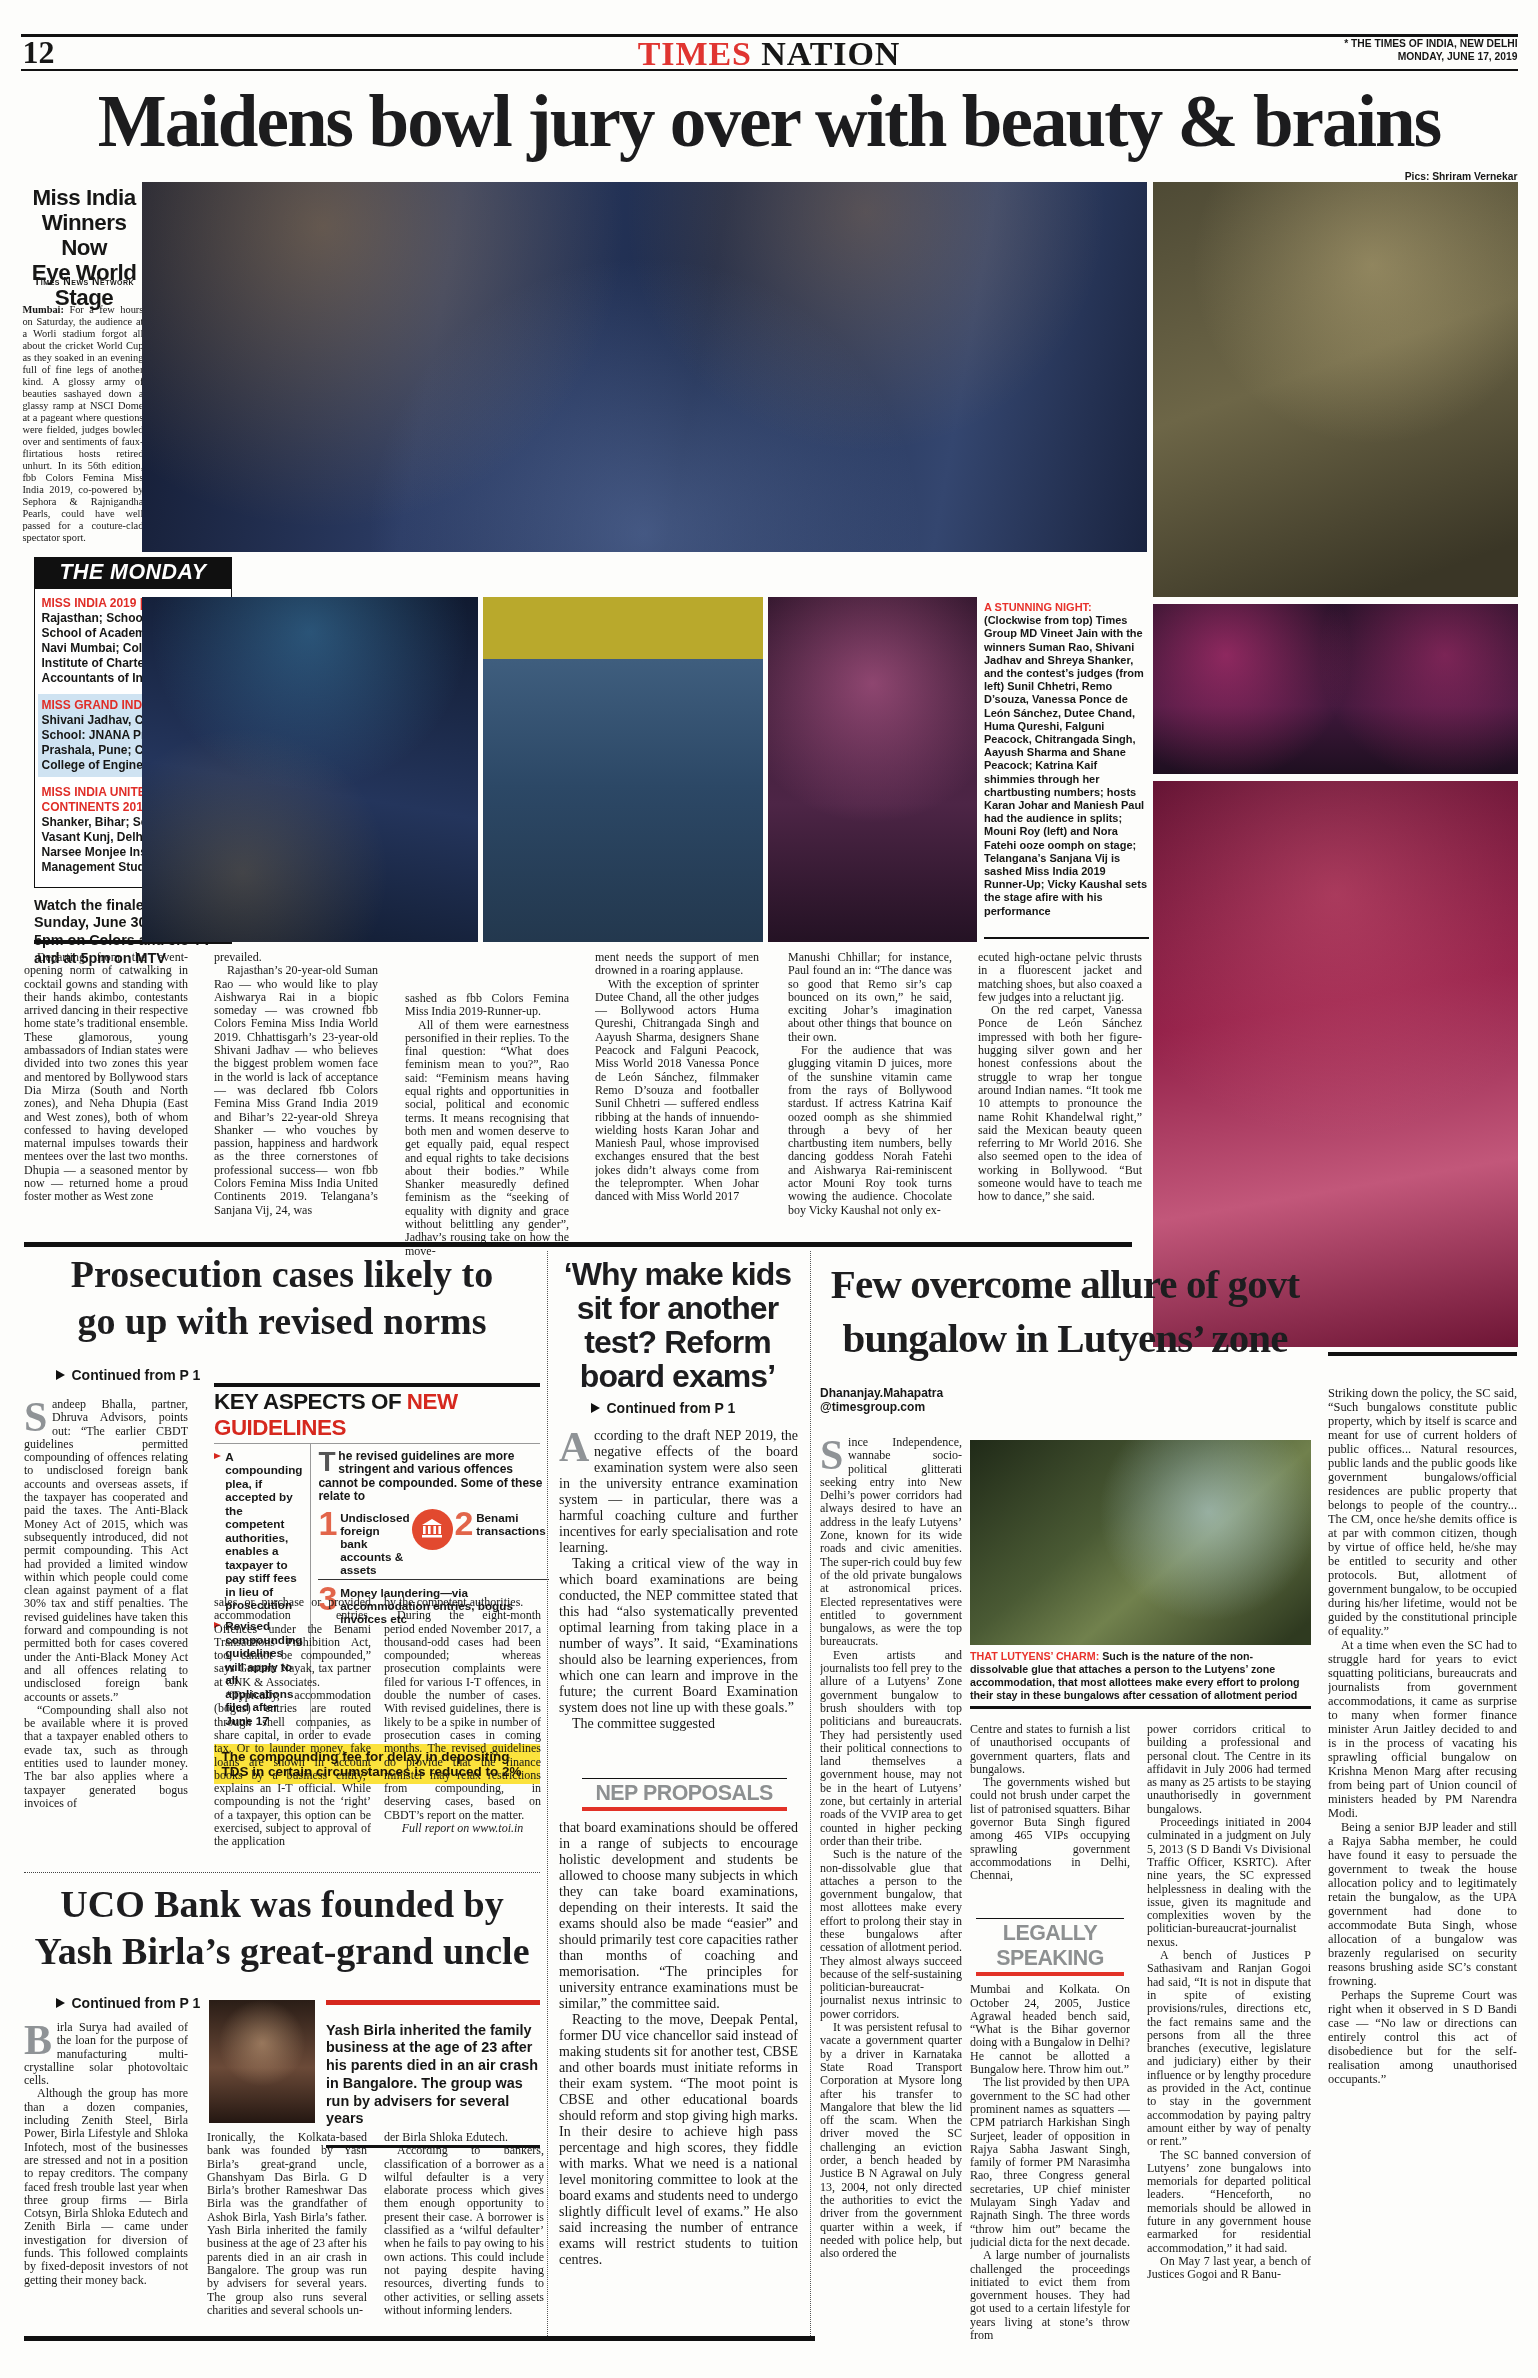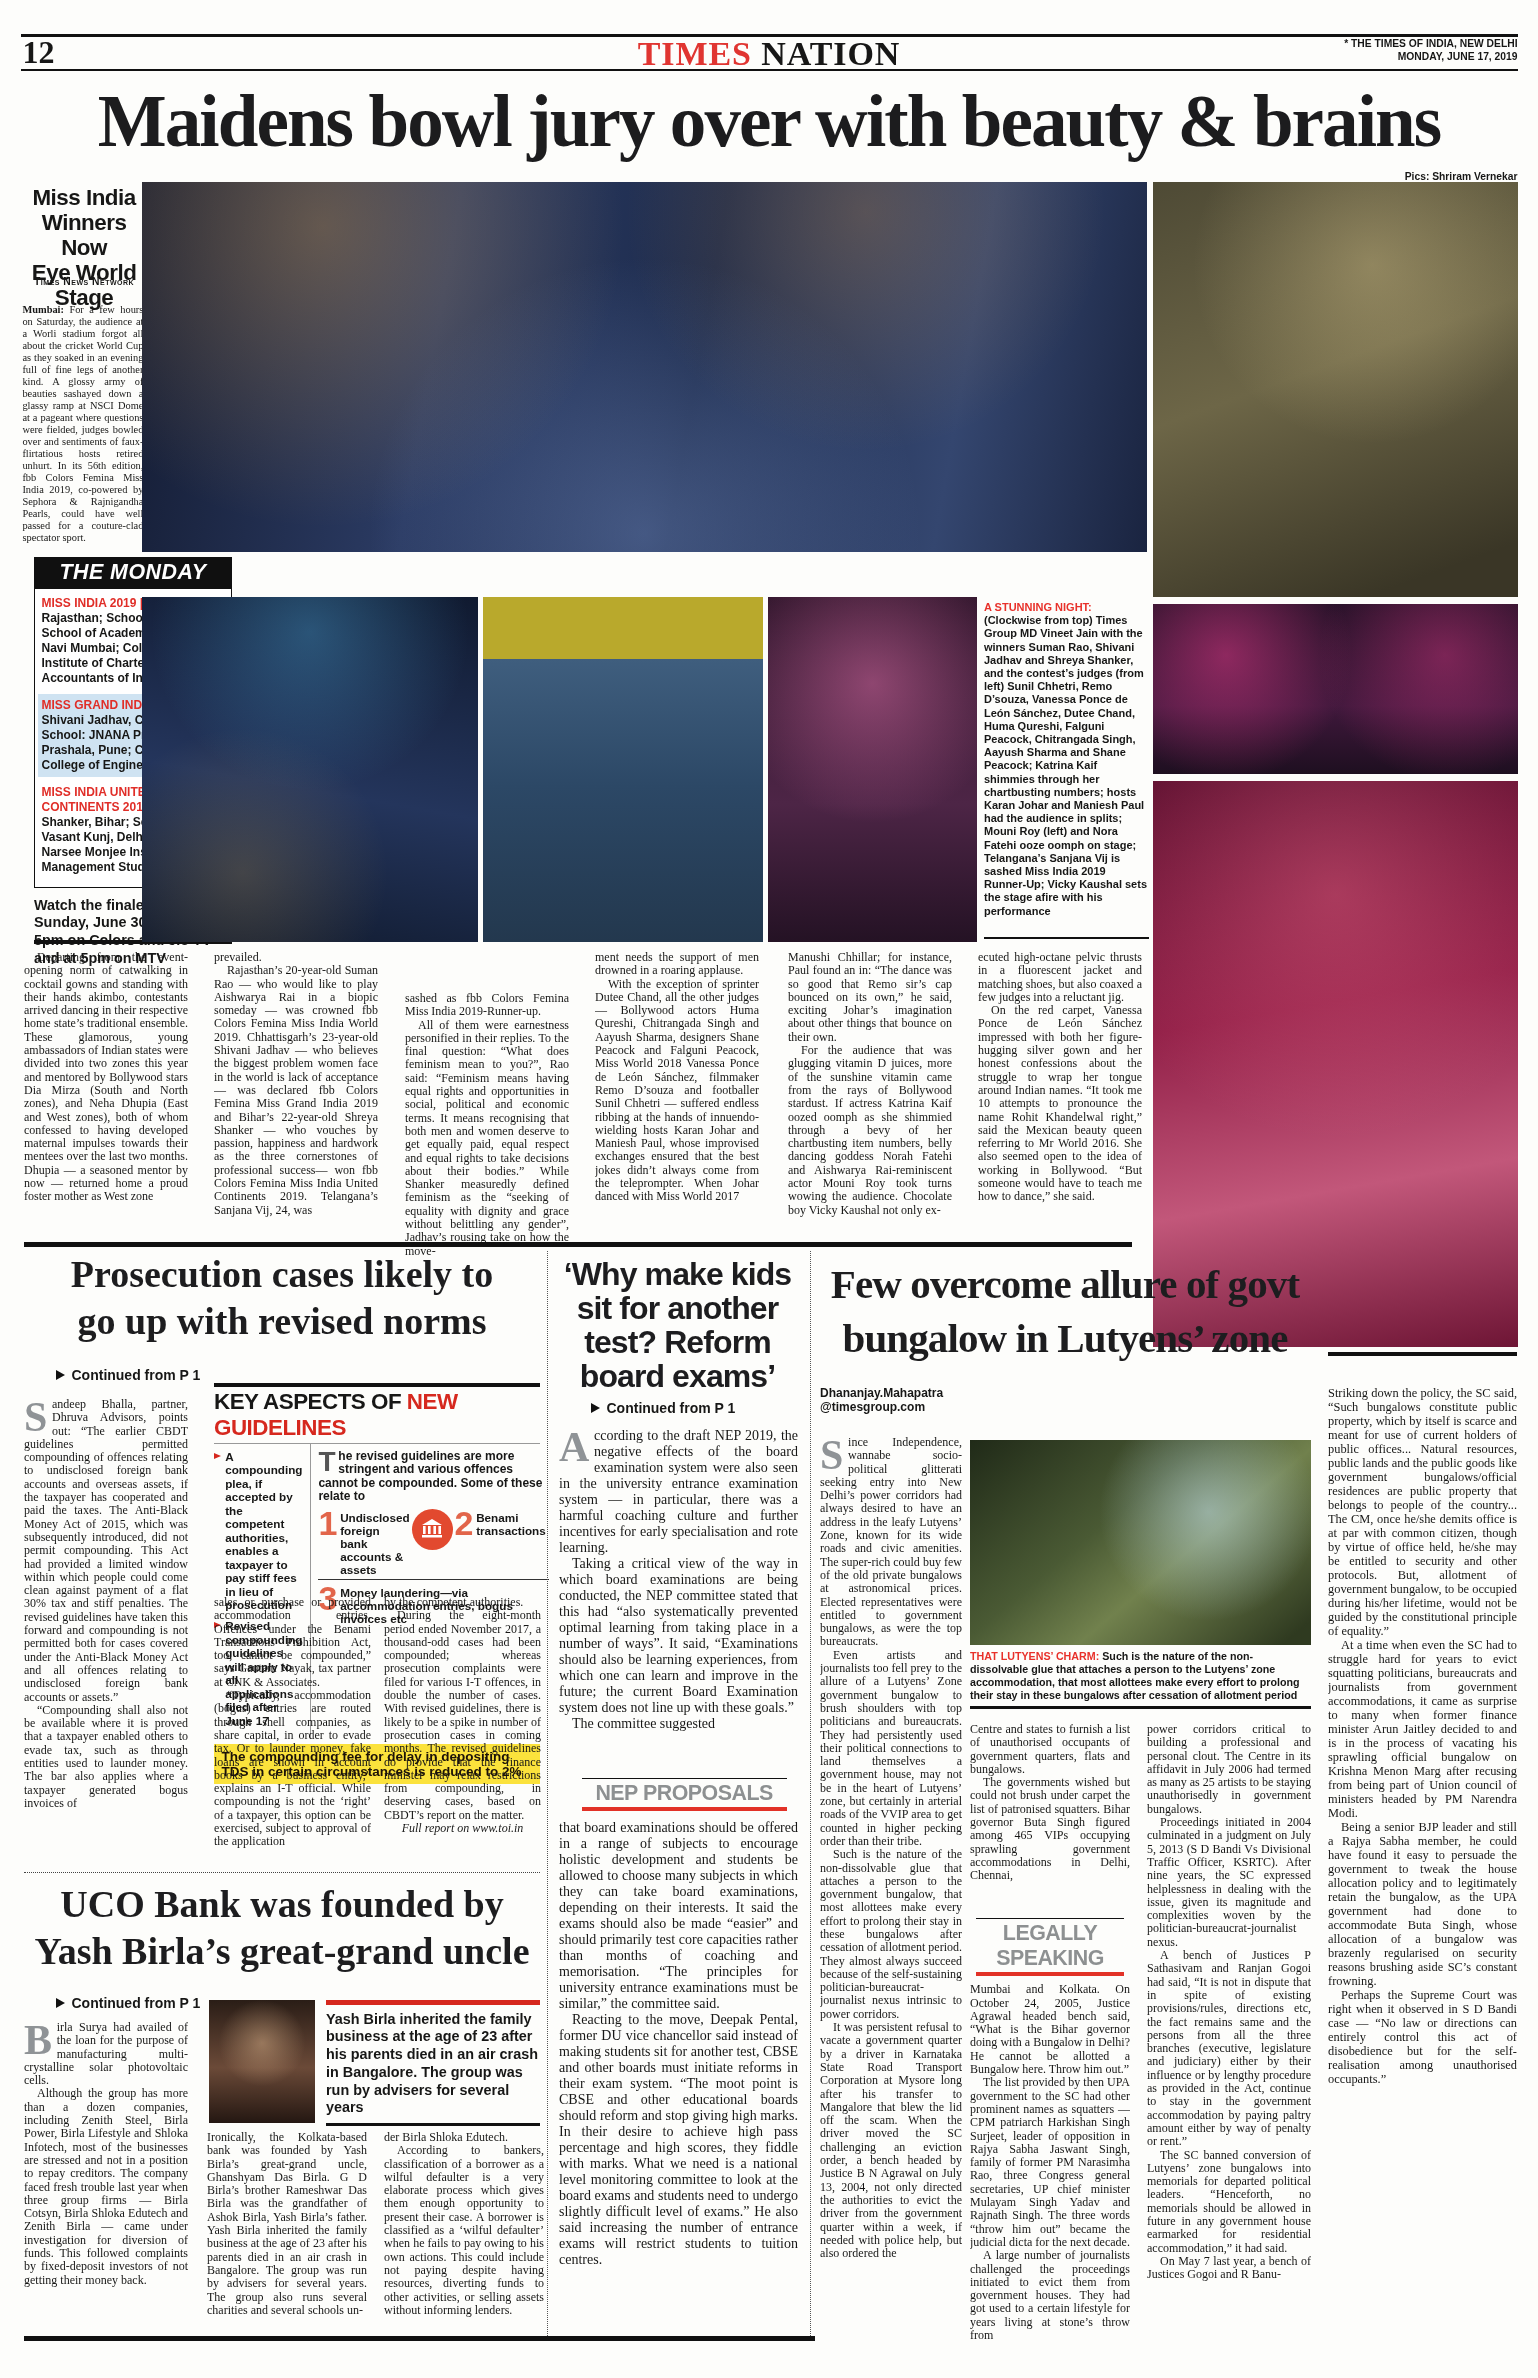--- a/index.html
+++ b/index.html
@@ -118,7 +118,7 @@
   
   .pullq{position:absolute;left:326px;top:2000px;width:214px;}
   .pq-bar{height:4.7px;background:#d6281e;}
-  .pq-txt{font:700 14.4px "Liberation Sans",sans-serif;line-height:17.7px;padding:6px 0;}
+  .pq-txt{font:700 14.4px "Liberation Sans",sans-serif;line-height:17.7px;padding:17px 0;}
   .pq-bot{height:2.8px;background:#111;}
   
   .lut-byline{position:absolute;font:700 12px "Liberation Sans",sans-serif;line-height:14px;}

